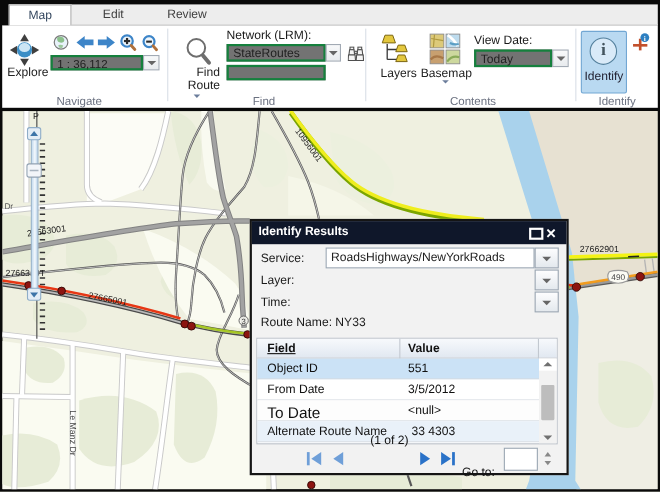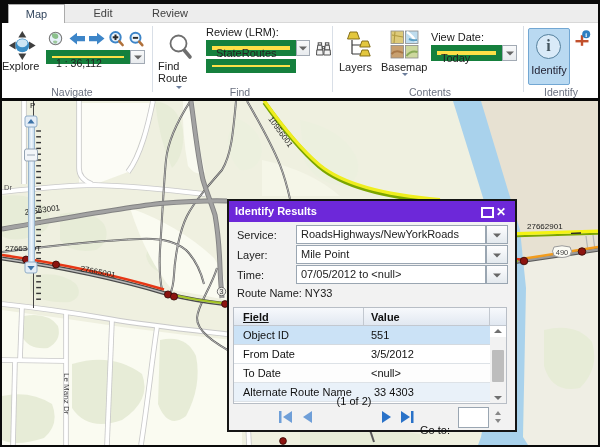--- a/index.html
+++ b/index.html
@@ -81,7 +81,7 @@
 </svg>
 <div class="abs btnlabel" style="left:158px;top:60px;width:42px;">Find<br>Route</div>
 <div class="abs" style="left:176px;top:86px;width:0;height:0;border-left:3.5px solid transparent;border-right:3.5px solid transparent;border-top:3.5px solid #6b7d9b;"></div>
-<div class="abs fieldlabel" style="left:206px;top:26px;">Review (LRM):</div>
+<div class="abs fieldlabel" style="left:206px;top:26px;">Network (LRM):</div>
 <div class="abs combo" style="left:206px;top:40px;width:90px;height:16px;">
     <div class="combotext">StateRoutes</div>
   </div>

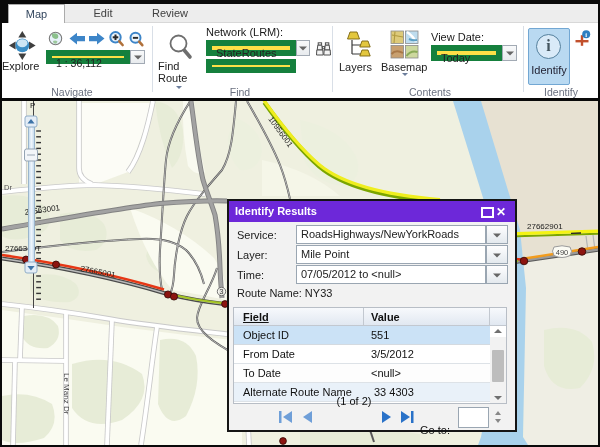--- a/index.html
+++ b/index.html
@@ -15,7 +15,7 @@
   .sep{width:1px;background:#d9dfe7;top:26px;height:66px;}
   .btnlabel{font-size:11px;color:#222;text-align:left;}
   .fieldlabel{font-size:11px;color:#1a1a1a;}
-  .combo{background:#fde047;border:6px solid #15803d;box-sizing:border-box;font-size:11px;color:#222;}
+  .combo{background:#737373;border:2px solid #15803d;box-sizing:border-box;font-size:11px;color:#222;}
   .combotext{padding:1px 0 0 4px;white-space:nowrap;overflow:hidden;}
   .drop{background:linear-gradient(#f8f9fa,#e8ebee);border:1px solid #a2aab4;box-sizing:border-box;}
   .dar{width:0;height:0;border-left:4px solid transparent;border-right:4px solid transparent;border-top:4px solid #666;position:absolute;left:50%;top:50%;transform:translate(-50%,-40%);}

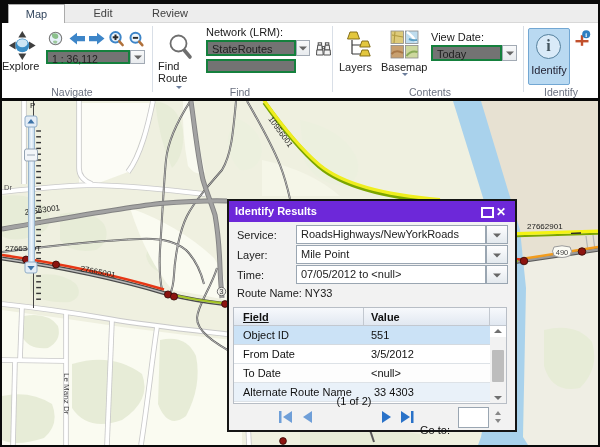--- a/index.html
+++ b/index.html
@@ -13,7 +13,7 @@
   #tabMap{left:8px;width:57px;background:#fff;border:1px solid #ababab;border-bottom:none;height:19px;box-sizing:border-box;color:#33465e;}
   .glabel{font-size:10.5px;color:#6b7180;text-align:center;top:87px;height:10px;line-height:10px;}
   .sep{width:1px;background:#d9dfe7;top:26px;height:66px;}
-  .btnlabel{font-size:11px;color:#222;text-align:left;}
+  .btnlabel{font-size:11px;color:#222;text-align:right;}
   .fieldlabel{font-size:11px;color:#1a1a1a;}
   .combo{background:#737373;border:2px solid #15803d;box-sizing:border-box;font-size:11px;color:#222;}
   .combotext{padding:1px 0 0 4px;white-space:nowrap;overflow:hidden;}

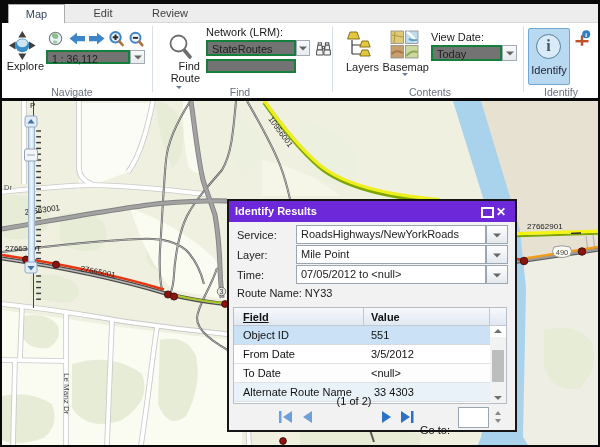--- a/index.html
+++ b/index.html
@@ -21,7 +21,7 @@
   .dar{width:0;height:0;border-left:4px solid transparent;border-right:4px solid transparent;border-top:4px solid #666;position:absolute;left:50%;top:50%;transform:translate(-50%,-40%);}
   
   #dlg{left:227px;top:199px;width:286px;height:229px;border:2px solid #151515;background:#f2f2f2;}
-  #dlgtitle{left:0;top:0;width:286px;height:21px;background:#6d28d9;color:#fff;font-size:11px;font-weight:bold;line-height:21px;padding-left:6px;box-sizing:border-box;}
+  #dlgtitle{left:0;top:0;width:286px;height:21px;background:#0f172a;color:#fff;font-size:11px;font-weight:bold;line-height:21px;padding-left:6px;box-sizing:border-box;}
   .dcombo{background:#fff;border:1px solid #9aa6b2;box-sizing:border-box;font-size:11px;color:#222;}
   .dlabel{font-size:11px;color:#1a1a1a;}
   .ddrop{background:linear-gradient(#fdfdfe,#e4e9ee);border:1px solid #9aa6b2;box-sizing:border-box;}

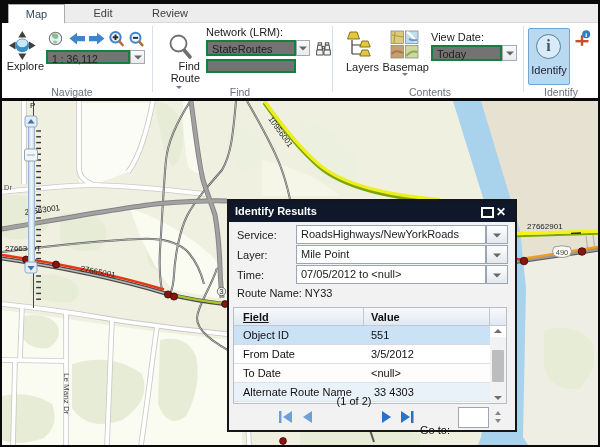--- a/index.html
+++ b/index.html
@@ -348,9 +348,6 @@
     </div>
 
   <div class="abs dlabel" style="left:8px;top:48px;">Layer:</div>
-  <div class="abs dcombo" style="left:67px;top:44px;width:190px;height:19px;">
-      <div class="combotext" style="padding-top:2px;">Mile Point</div>
-    </div>
   <div class="abs ddrop" style="left:257px;top:44px;width:22px;height:19px;">
       <div class="dar"></div>
     </div>

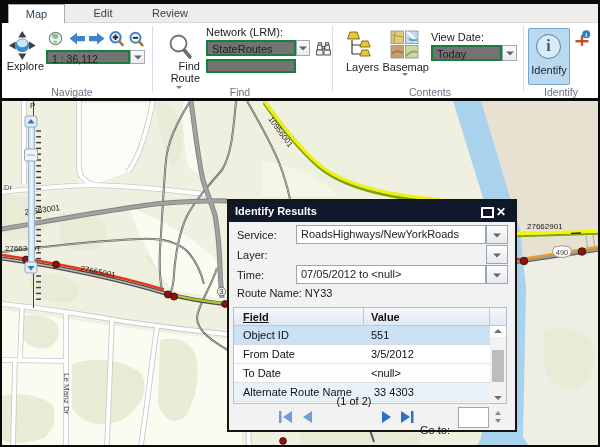--- a/index.html
+++ b/index.html
@@ -353,9 +353,6 @@
     </div>
 
   <div class="abs dlabel" style="left:8px;top:68px;">Time:</div>
-  <div class="abs dcombo" style="left:67px;top:64px;width:190px;height:19px;">
-      <div class="combotext" style="padding-top:2px;">07/05/2012 to &lt;null&gt;</div>
-    </div>
   <div class="abs ddrop" style="left:257px;top:64px;width:22px;height:19px;">
       <div class="dar"></div>
     </div>

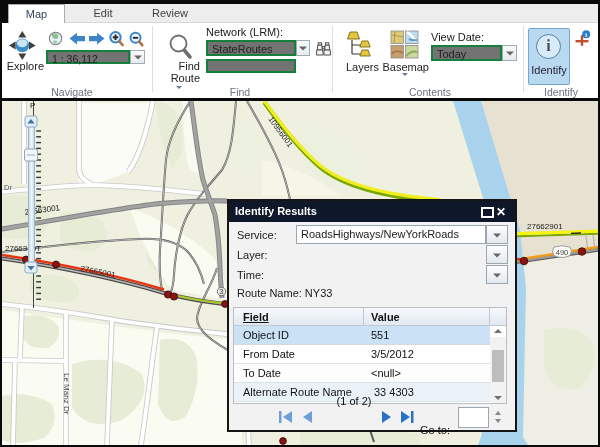--- a/index.html
+++ b/index.html
@@ -374,7 +374,7 @@
     <div class="abs" style="left:137px;top:21px;font-size:11px;color:#111;">551</div>
     <div class="abs" style="left:9px;top:40px;font-size:11px;color:#111;">From Date</div>
     <div class="abs" style="left:137px;top:40px;font-size:11px;color:#111;">3/5/2012</div>
-    <div class="abs" style="left:9px;top:59px;font-size:11px;color:#111;">To Date</div>
+    <div class="abs" style="left:9px;top:59px;font-size:14px;color:#111;">To Date</div>
     <div class="abs" style="left:137px;top:59px;font-size:11px;color:#111;">&lt;null&gt;</div>
     <div class="abs" style="left:9px;top:78px;font-size:11px;color:#111;">Alternate Route Name</div>
     <div class="abs" style="left:140px;top:78px;font-size:11px;color:#111;">33 4303</div>

